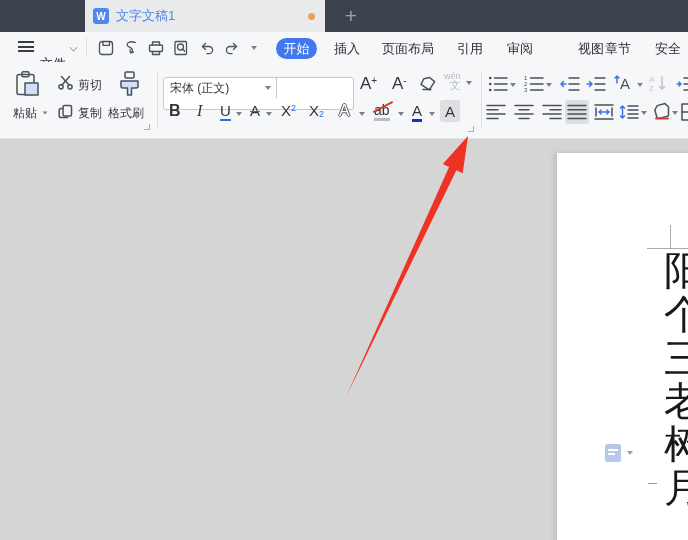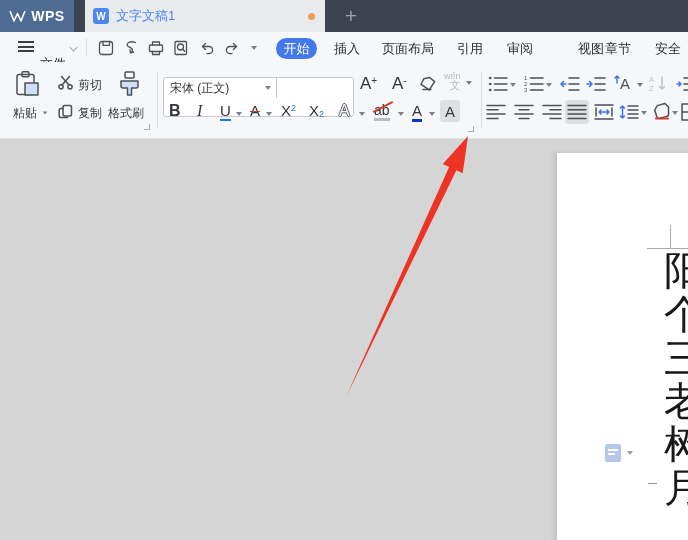--- a/index.html
+++ b/index.html
@@ -77,12 +77,6 @@
 <div id="app">
 
   <div class="titlebar">
-    <div class="brand">
-      <svg width="17" height="13" viewBox="0 0 17 13">
-          <polyline points="1,1 5,11 8.5,3.5 12,11 16,1" fill="none" stroke="#fff" stroke-width="1.6" stroke-linejoin="round"></polyline>
-        </svg>
-      <span>WPS</span>
-    </div>
     <div class="doc-tab">
       <span class="tab-ic">W</span>
       <span class="tab-title">文字文稿1</span>

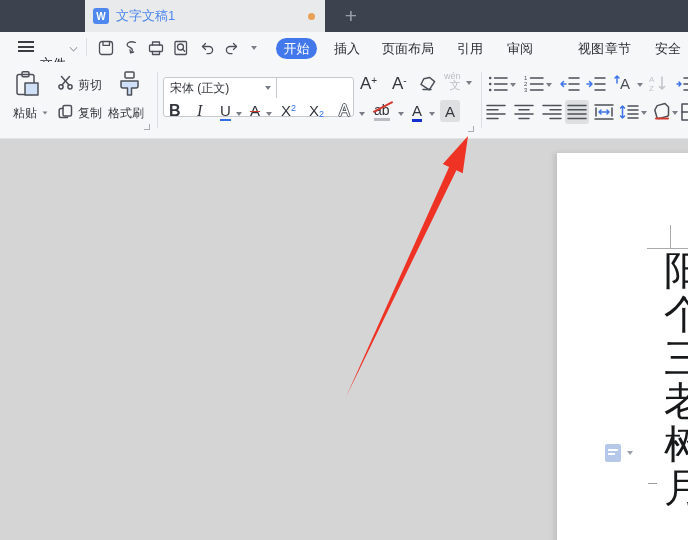--- a/index.html
+++ b/index.html
@@ -43,7 +43,7 @@
              border-bottom:1px solid #e2e3e5; }
   .tb-lbl { position:absolute; font-size:12px; color:#33363c; }
   .launcher { position:absolute; width:6px; height:6px; border-right:1px solid #a9adb2; border-bottom:1px solid #a9adb2; }
-  .combo-wrap { position:absolute; left:163px; top:15px; width:191px; height:40px; background:#fff;
+  .combo-wrap { position:absolute; left:163px; top:15px; width:191px; height:33px; background:#fff;
                 border:1px solid #c6cacf; border-radius:3px; display:flex;gap:8px; }
   .combo { position:relative; height:20px; display:flex; align-items:center; font-size:12px; color:#33363c; padding-left:6px; }
   .combo .cr { position:absolute; right:5px; top:8px; }

